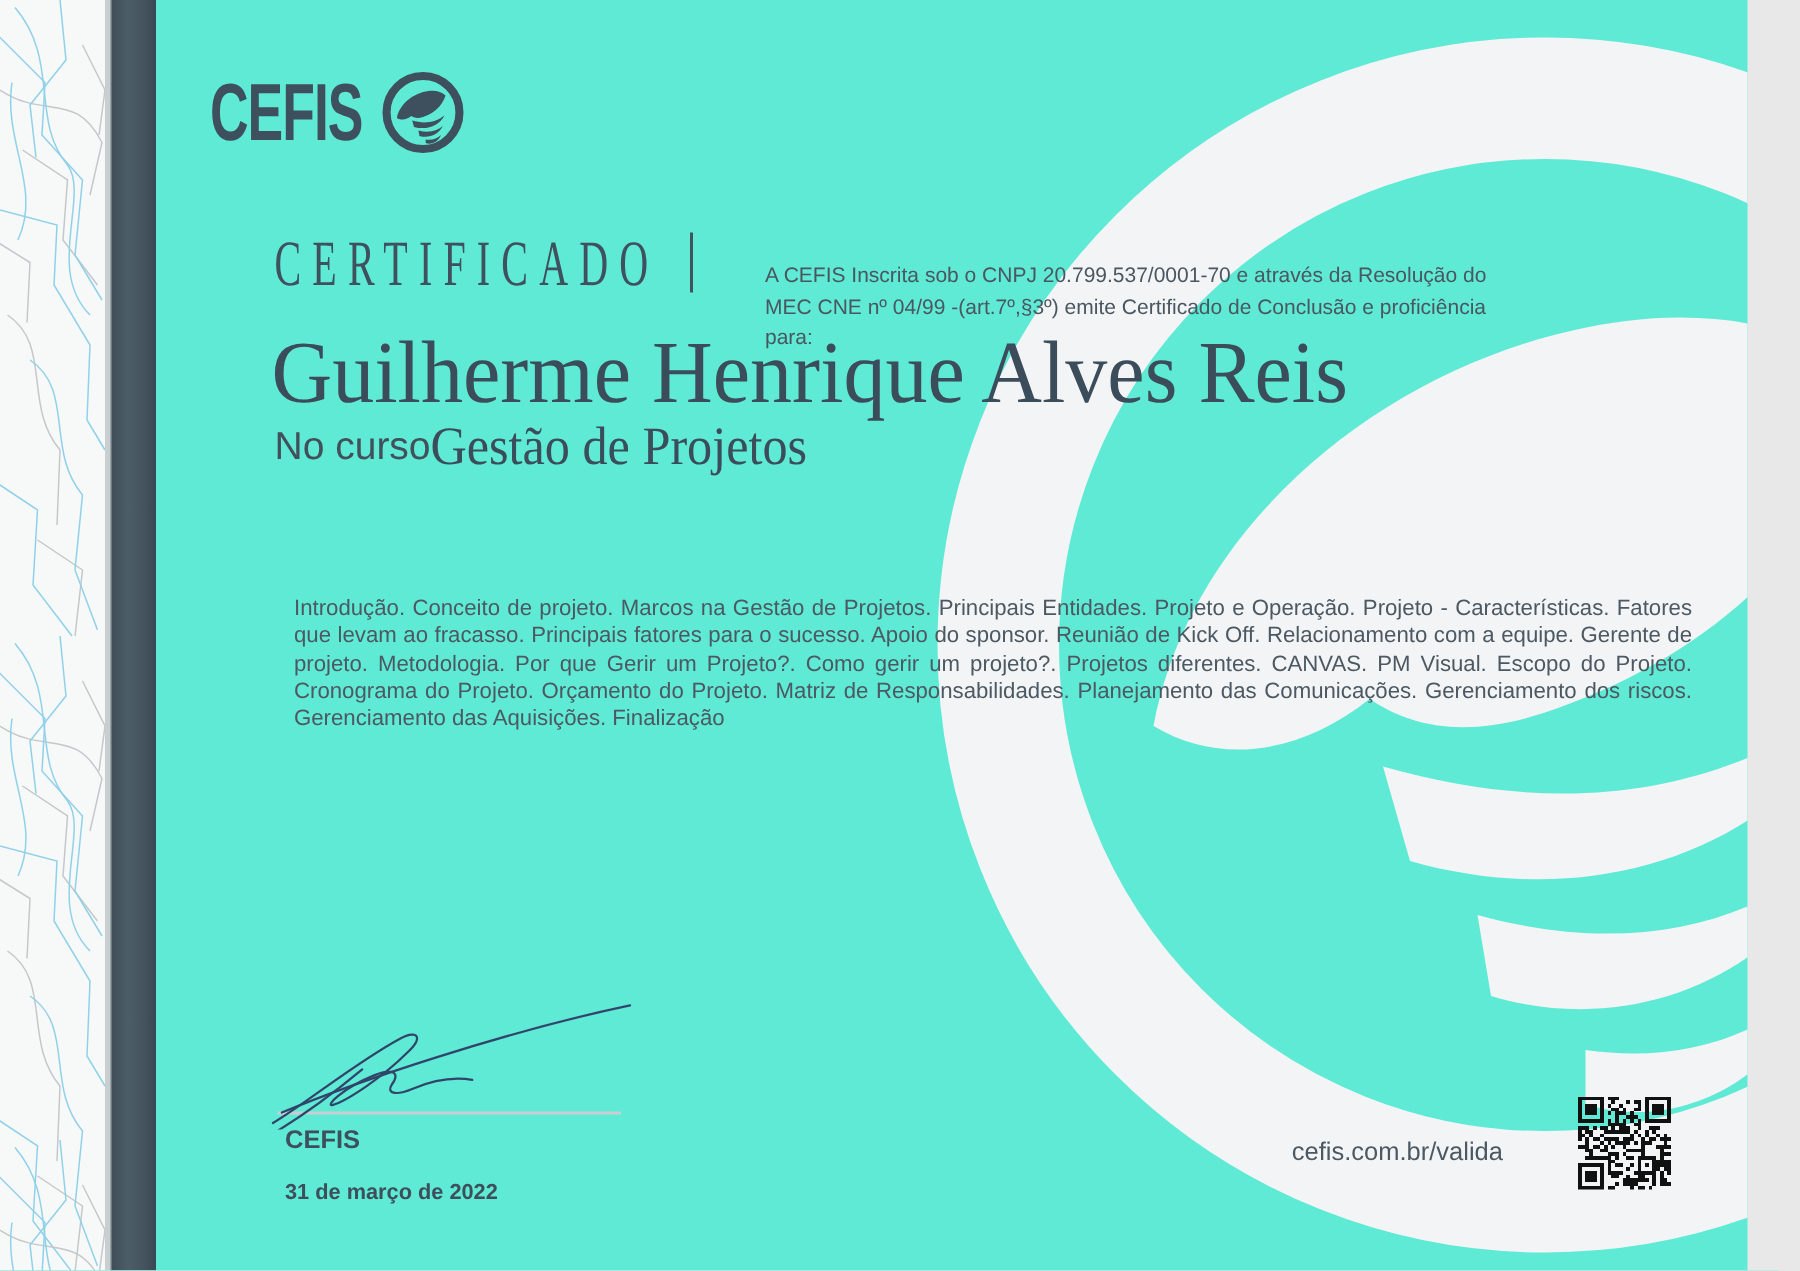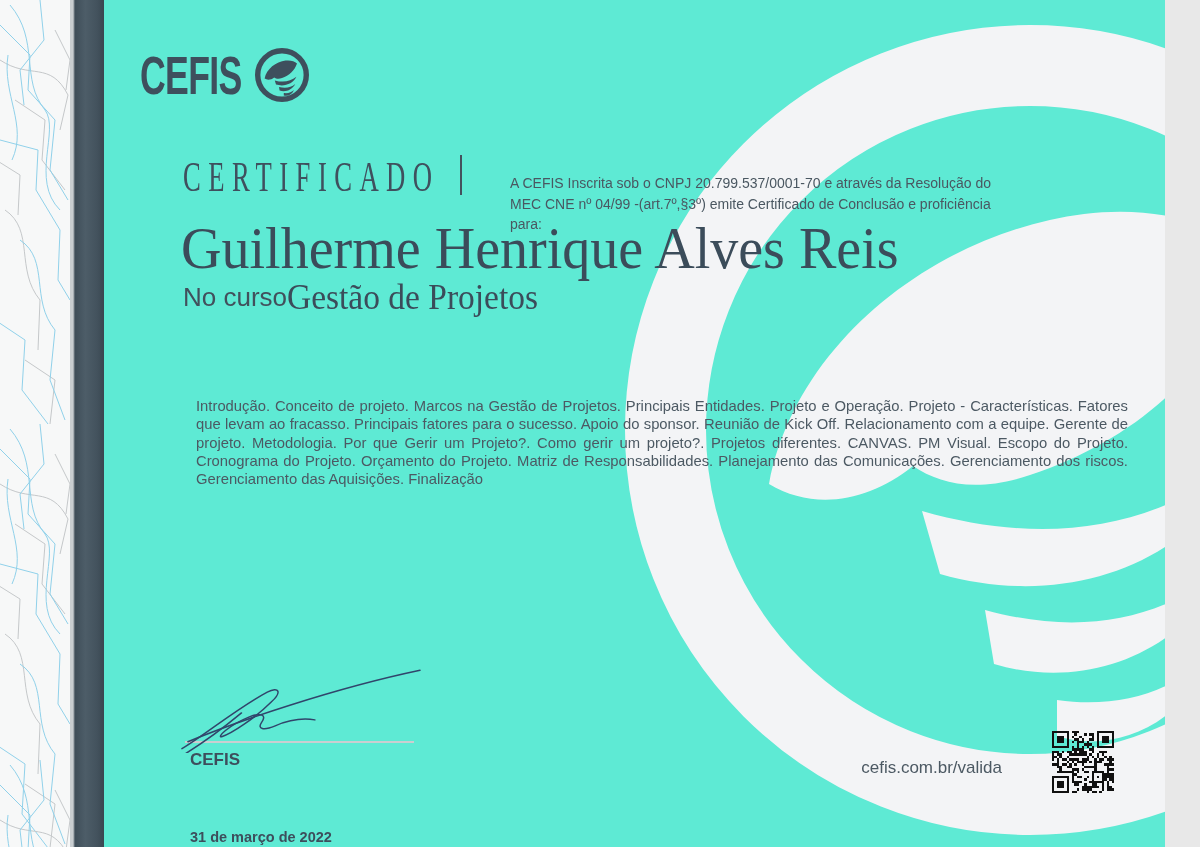--- a/index.html
+++ b/index.html
@@ -56,7 +56,7 @@
   .signature-svg{position:absolute;left:176px;top:658px;width:248px;height:95px;z-index:4;}
   .sign-line{position:absolute;left:185px;top:741px;width:229px;height:1.5px;background:#cbced0;z-index:3;}
   .signer{position:absolute;left:190px;top:750px;font-size:17px;font-weight:bold;color:#3d4e5c;z-index:3;}
-  .sign-date{position:absolute;left:190px;top:787px;font-size:14.5px;font-weight:bold;color:#3d4e5c;z-index:3;margin-top:42px;}
+  .sign-date{position:absolute;left:190px;top:787px;font-size:14.5px;font-weight:bold;color:#3d4e5c;z-index:3;}
 
   .validation{position:absolute;right:163px;top:738px;text-align:right;z-index:3;}
   .validation .line1{font-size:17px;color:#45525e;}

